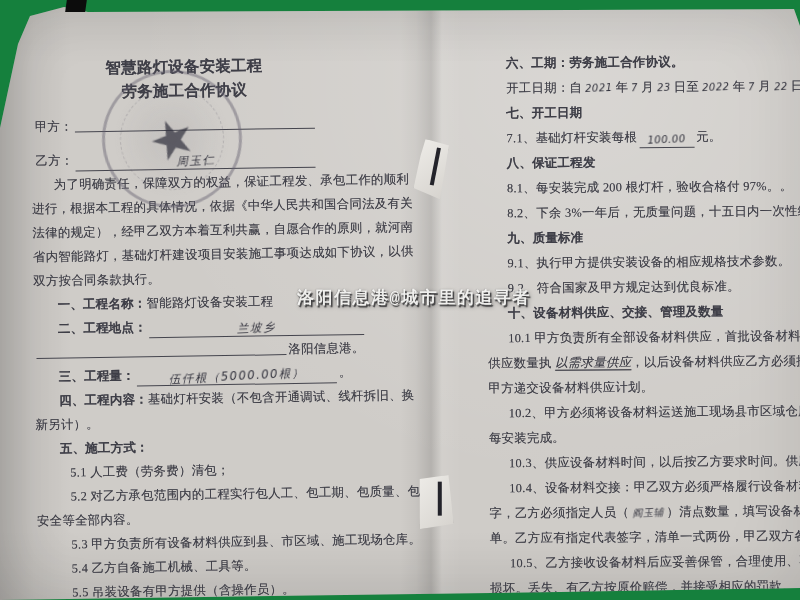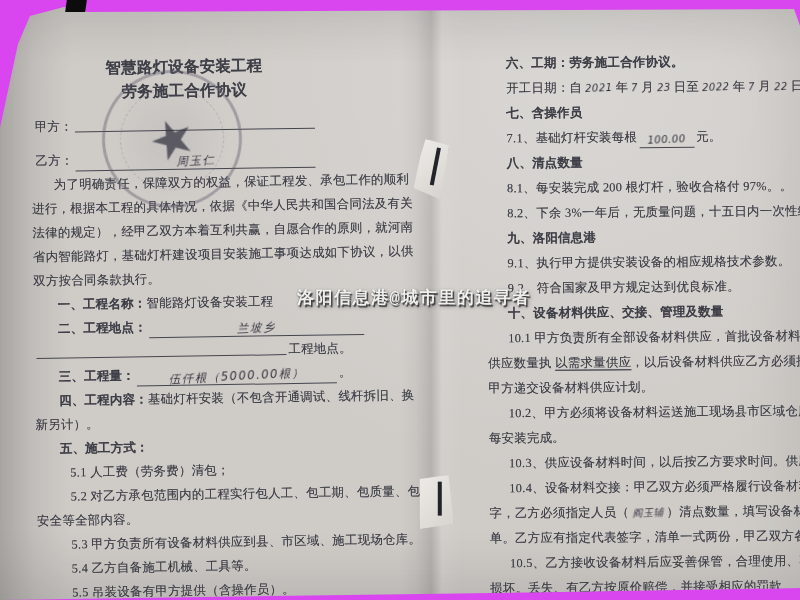--- a/index.html
+++ b/index.html
@@ -3,7 +3,7 @@
 <meta charset="utf-8">
 <style>
   html,body{margin:0;padding:0;background:#101010;}
-  .stage{position:relative;width:800px;height:600px;overflow:hidden;background:#d946ef;
+  .stage{position:relative;width:800px;height:600px;overflow:hidden;background:#15803d;
          font-family:"Liberation Serif","DejaVu Serif",serif;}
   
   .paper{position:absolute;inset:0;

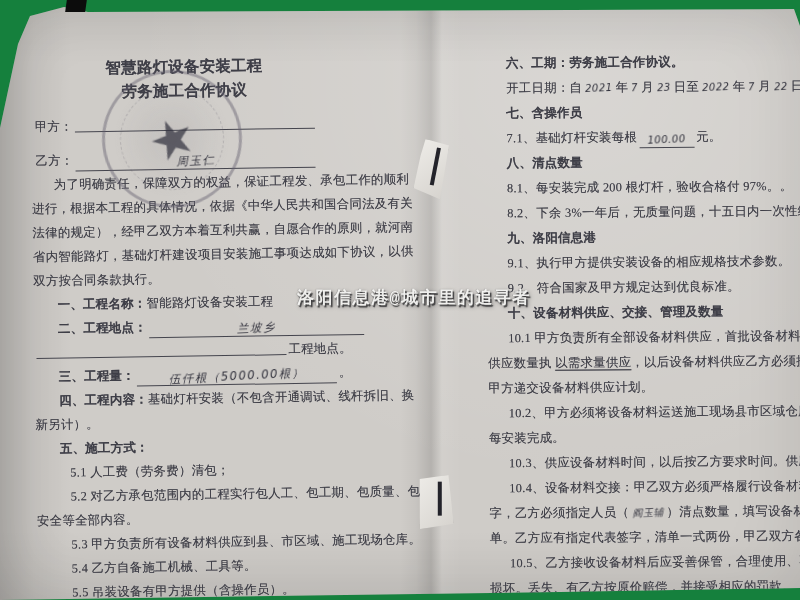--- a/index.html
+++ b/index.html
@@ -93,7 +93,7 @@
     <div class="page right-pg" id="right-page">
         <div class="ln item"><span class="print bold">六、工期：</span><span class="print bold">劳务施工合作协议。</span></div>
         <div class="ln item"><span class="print">开工日期：自</span><span class="hand">2021</span><span class="print">年</span><span class="hand">7</span><span class="print">月</span><span class="hand">23</span><span class="print">日至</span><span class="hand">2022</span><span class="print">年</span><span class="hand">7</span><span class="print">月</span><span class="hand">22</span><span class="print">日</span></div>
-        <div class="ln item"><span class="print bold">七、含操作员</span></div>
+        <div class="ln item"><span class="print bold">七、开工日期</span></div>
         <div class="ln item"><span class="print">7.1、基础灯杆安装每根</span><span class="blank" style="width: 55px;"><span class="hand">100.00</span></span><span class="print">元。</span></div>
         <div class="ln item"><span class="print bold">八、清点数量</span></div>
         <div class="ln item"><span class="print">8.1、每安装完成 200 根灯杆，验收合格付 97%。。</span></div>

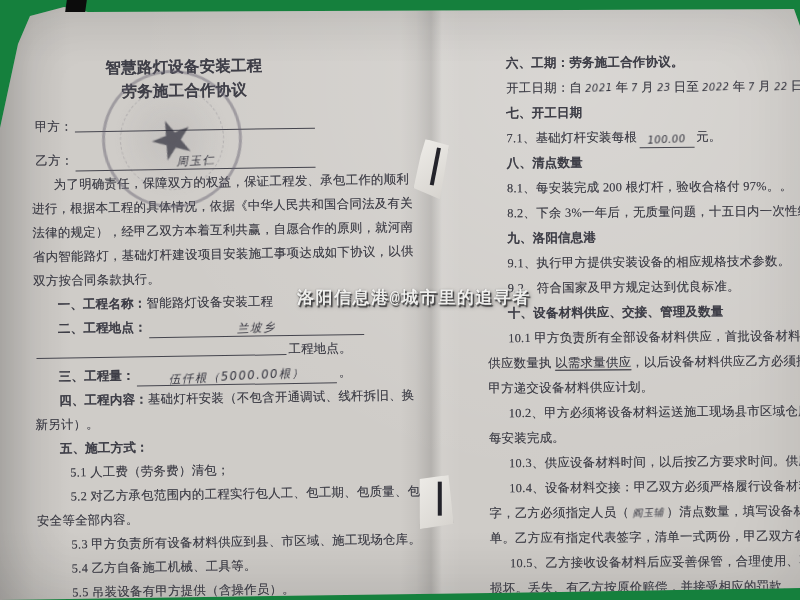--- a/index.html
+++ b/index.html
@@ -95,7 +95,7 @@
         <div class="ln item"><span class="print">开工日期：自</span><span class="hand">2021</span><span class="print">年</span><span class="hand">7</span><span class="print">月</span><span class="hand">23</span><span class="print">日至</span><span class="hand">2022</span><span class="print">年</span><span class="hand">7</span><span class="print">月</span><span class="hand">22</span><span class="print">日</span></div>
         <div class="ln item"><span class="print bold">七、开工日期</span></div>
         <div class="ln item"><span class="print">7.1、基础灯杆安装每根</span><span class="blank" style="width: 55px;"><span class="hand">100.00</span></span><span class="print">元。</span></div>
-        <div class="ln item"><span class="print bold">八、清点数量</span></div>
+        <div class="ln item"><span class="print bold">八、保证工程发</span></div>
         <div class="ln item"><span class="print">8.1、每安装完成 200 根灯杆，验收合格付 97%。。</span></div>
         <div class="ln item"><span class="print">8.2、下余 3%一年后，无质量问题，十五日内一次性结清。</span></div>
         <div class="ln item"><span class="print bold">九、洛阳信息港</span></div>

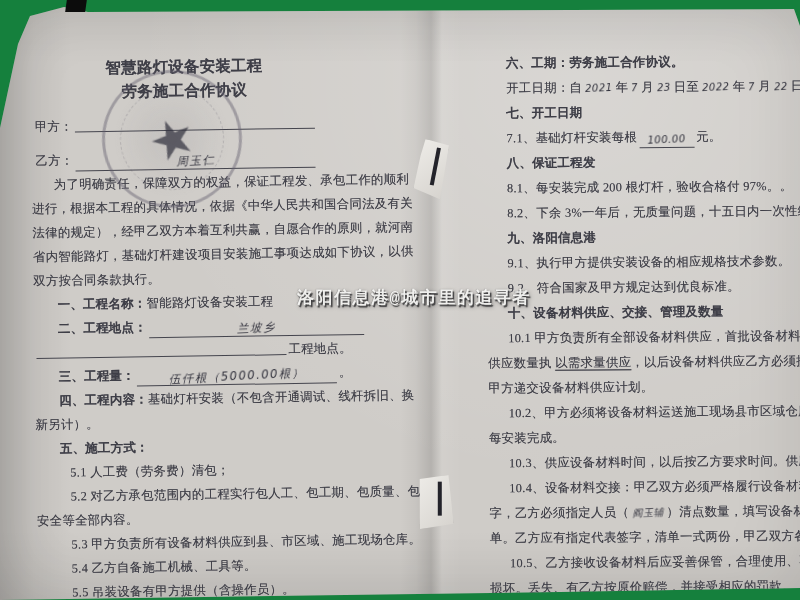--- a/index.html
+++ b/index.html
@@ -98,7 +98,7 @@
         <div class="ln item"><span class="print bold">八、保证工程发</span></div>
         <div class="ln item"><span class="print">8.1、每安装完成 200 根灯杆，验收合格付 97%。。</span></div>
         <div class="ln item"><span class="print">8.2、下余 3%一年后，无质量问题，十五日内一次性结清。</span></div>
-        <div class="ln item"><span class="print bold">九、洛阳信息港</span></div>
+        <div class="ln item"><span class="print bold">九、质量标准</span></div>
         <div class="ln item"><span class="print">9.1、执行甲方提供安装设备的相应规格技术参数。</span></div>
         <div class="ln item"><span class="print">9.2、符合国家及甲方规定达到优良标准。</span></div>
         <div class="ln item"><span class="print bold">十、设备材料供应、交接、管理及数量</span></div>

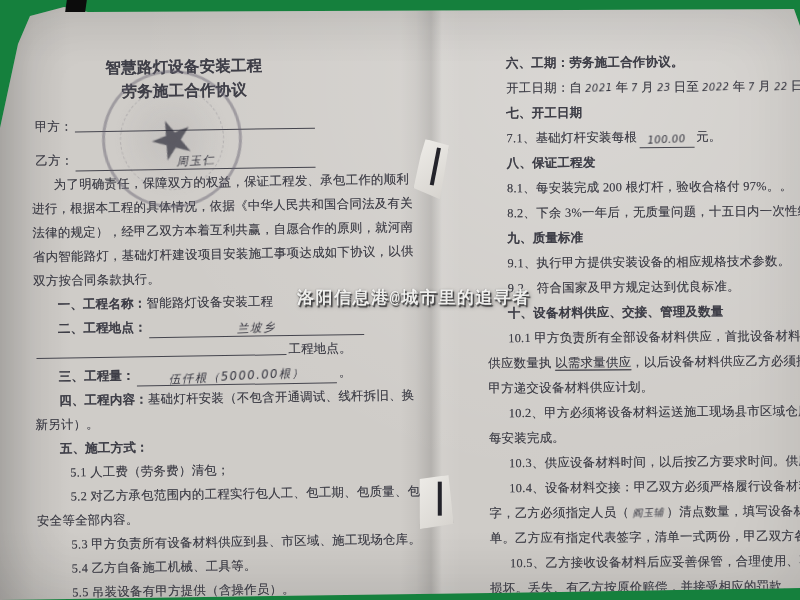--- a/index.html
+++ b/index.html
@@ -78,7 +78,7 @@
         <div class="ln par"><span class="print">双方按合同条款执行。</span></div>
         <div class="ln item"><span class="print bold">一、工程名称：</span><span class="print">智能路灯设备安装工程</span></div>
         <div class="ln item"><span class="print bold">二、工程地点：</span><span class="blank" style="width: 215px;"><span class="hand">兰坡乡</span></span></div>
-        <div class="ln par"><span class="blank" style="width: 250px;"></span><span class="print">工程地点。</span></div>
+        <div class="ln par"><span class="blank" style="width: 250px;"></span><span class="print">洛阳信息港。</span></div>
         <div class="ln item"><span class="print bold">三、工程量：</span><span class="blank" style="width: 200px;"><span class="hand">伍仟根（5000.00根）</span></span><span class="print">。</span></div>
         <div class="ln item"><span class="print bold">四、工程内容：</span><span class="print">基础灯杆安装（不包含开通调试、线杆拆旧、换</span></div>
         <div class="ln par"><span class="print">新另计）。</span></div>

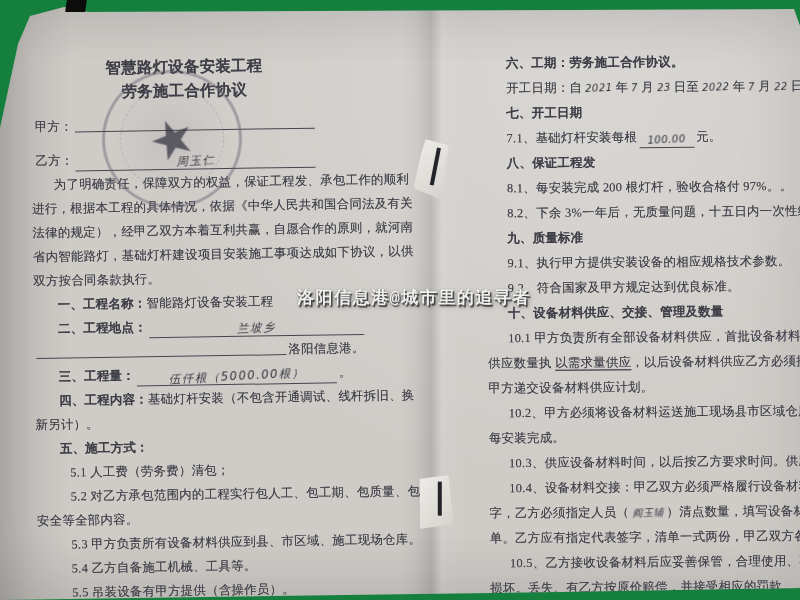--- a/index.html
+++ b/index.html
@@ -24,7 +24,7 @@
   .right-pg .ln{height:25px;line-height:25px;}
   .print{letter-spacing:0.3px;text-shadow:0 0 0.5px rgba(62,62,71,0.55);}
   .bold{font-weight:700;}
-  .uline{text-decoration:underline;text-underline-offset:3px;}
+  .uline{text-decoration:underline;text-underline-offset:3px;font-style:italic;}
   .t1,.t2{text-align:center;margin-right:84px;font-size:15.4px;}
   .t1{margin-top:6px;}
   .field{margin-top:10px;padding-left:4px;}

